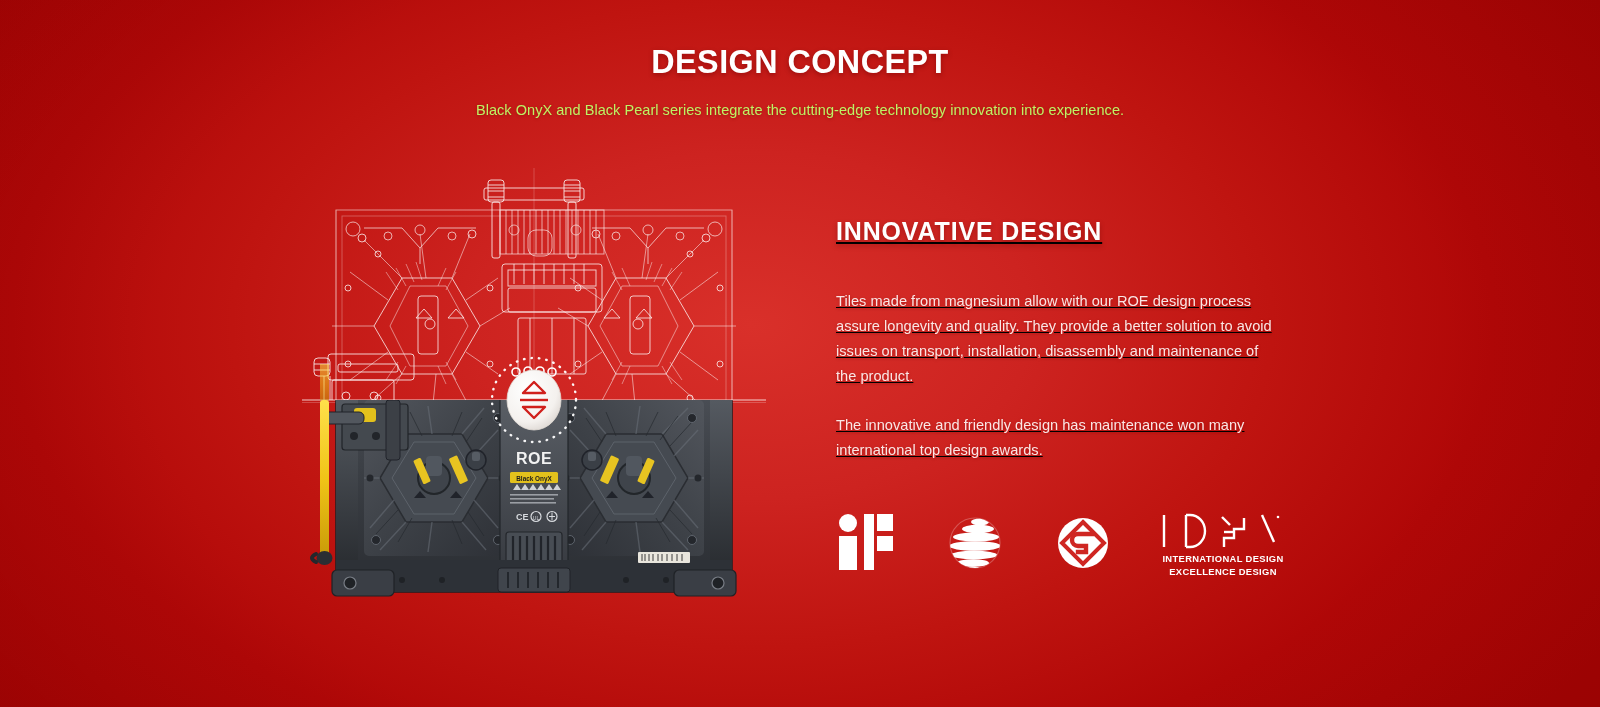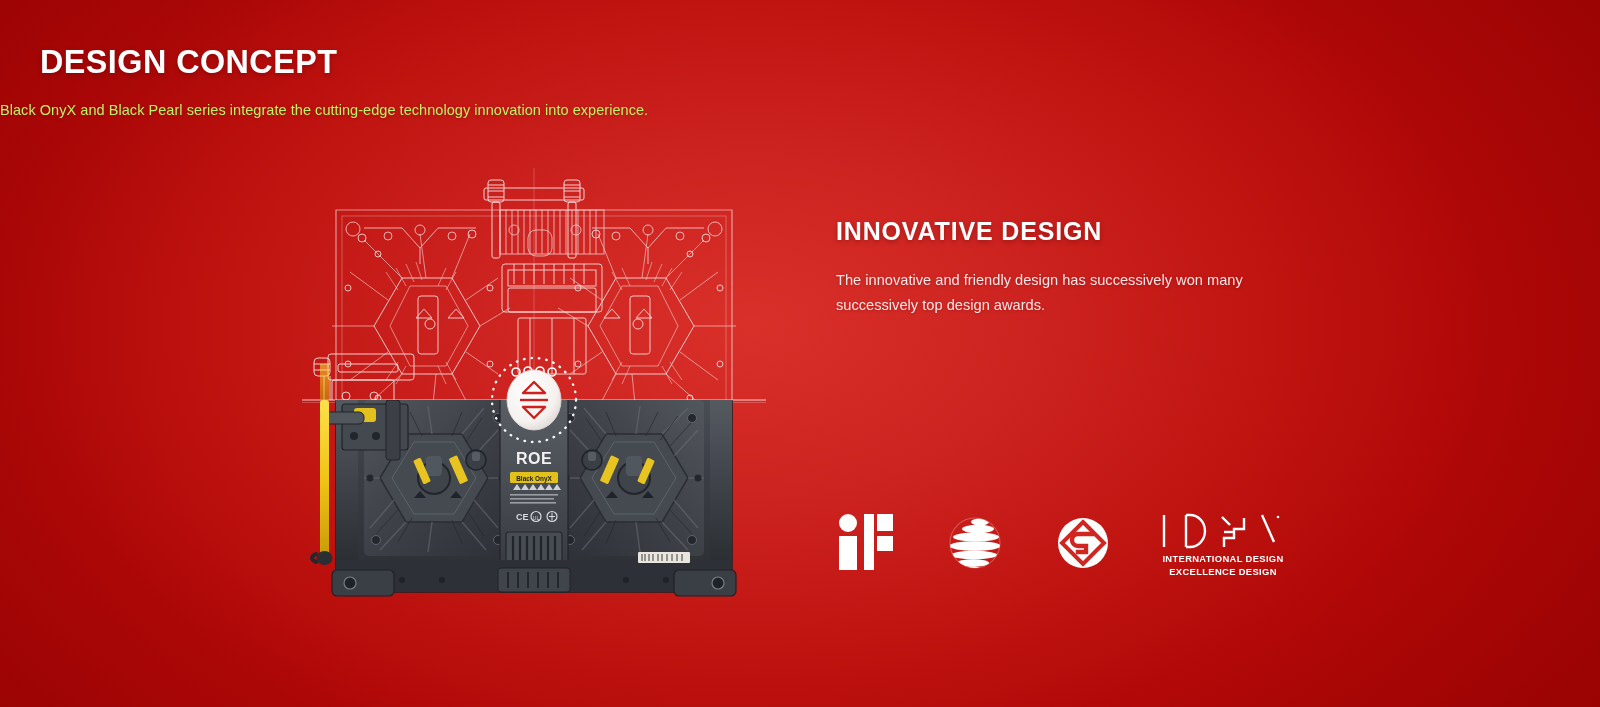--- a/index.html
+++ b/index.html
@@ -45,7 +45,7 @@
     position: absolute;
     left: 0; right: 0;
     top: 44px;
-    text-align: left;
+    text-align: center;
     z-index: 6;
   }
   #page-title {

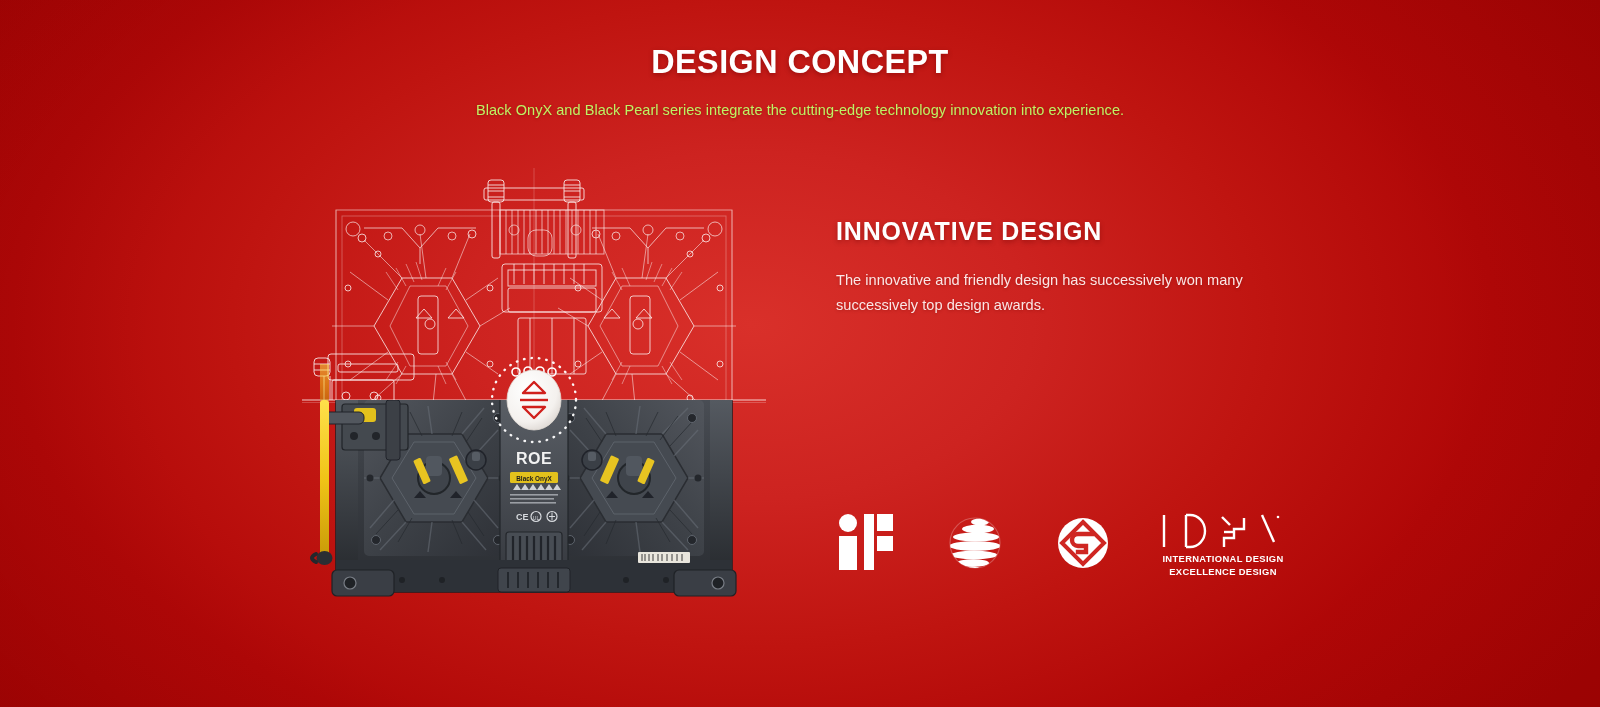--- a/index.html
+++ b/index.html
@@ -73,6 +73,7 @@
     top: 218px;
     width: 470px;
     z-index: 6;
+    text-decoration: underline;
   }
   #section-heading {
     color: #ffffff;

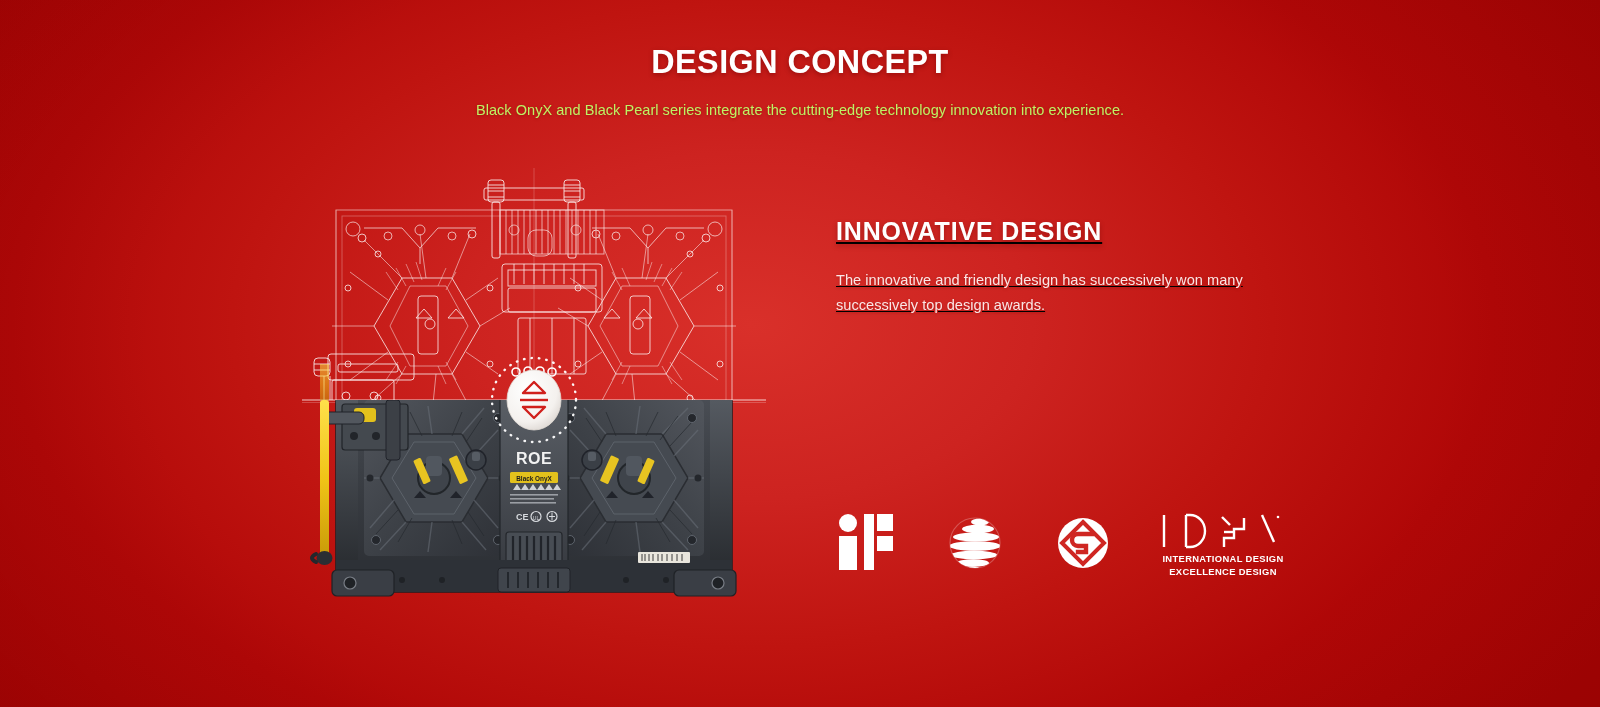--- a/index.html
+++ b/index.html
@@ -622,6 +622,7 @@
 
   <div id="right-col">
     <h2 id="section-heading">INNOVATIVE DESIGN</h2>
+    <p id="para-1" class="body-para">Tiles made from magnesium allow with our ROE design process assure longevity and quality. They provide a better solution to avoid issues on transport, installation, disassembly and maintenance of the product.</p>
     <p id="para-2" class="body-para">The innovative and friendly design has successively won many successively top design awards.</p>
   </div>
 

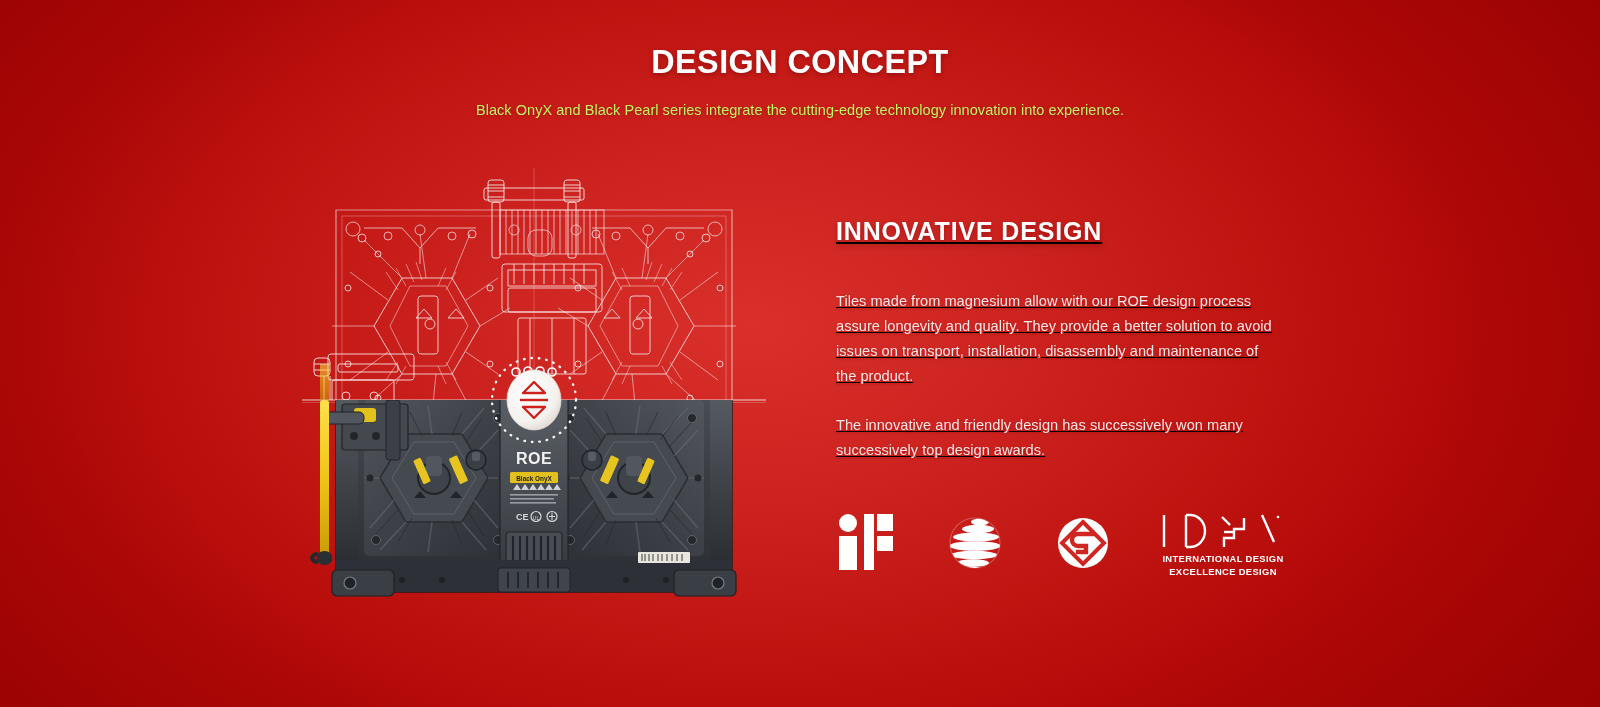--- a/index.html
+++ b/index.html
@@ -623,7 +623,7 @@
   <div id="right-col">
     <h2 id="section-heading">INNOVATIVE DESIGN</h2>
     <p id="para-1" class="body-para">Tiles made from magnesium allow with our ROE design process assure longevity and quality. They provide a better solution to avoid issues on transport, installation, disassembly and maintenance of the product.</p>
-    <p id="para-2" class="body-para">The innovative and friendly design has successively won many successively top design awards.</p>
+    <p id="para-2" class="body-para">The innovative and friendly design has maintenance won many international top design awards.</p>
   </div>
 
   <div id="awards">

